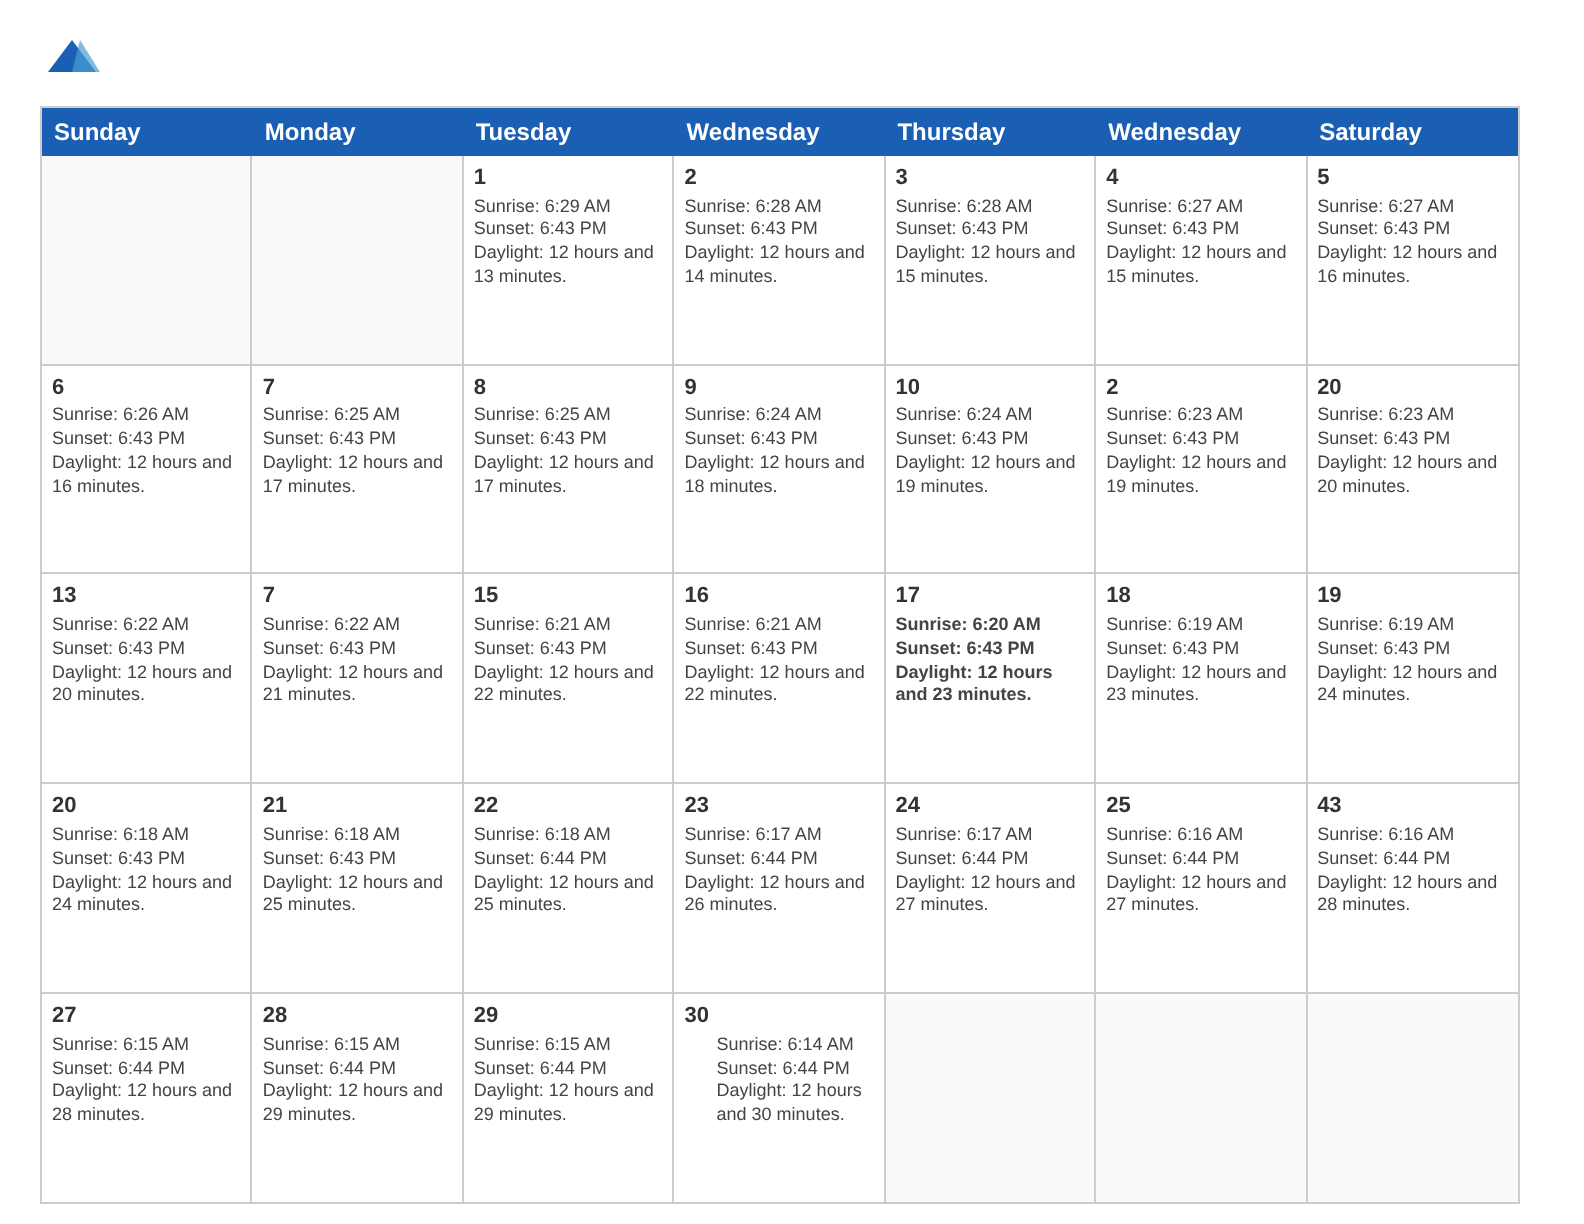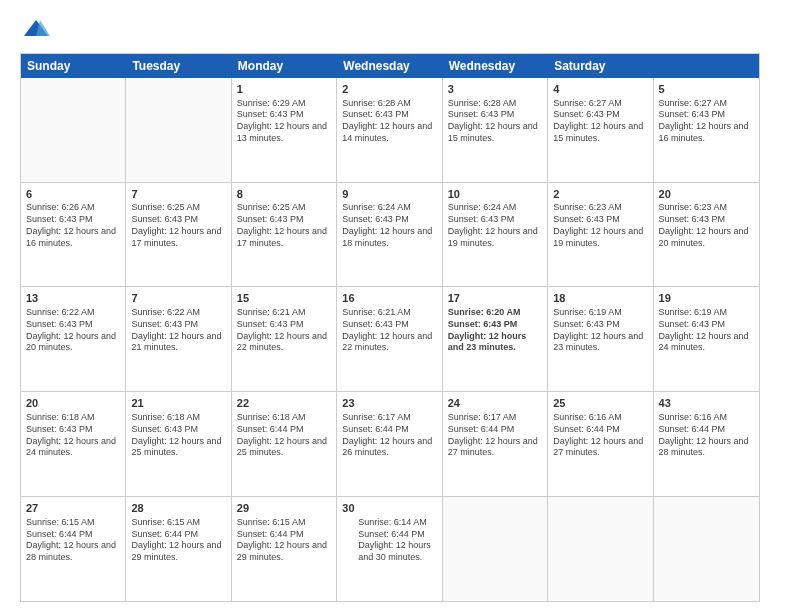--- a/index.html
+++ b/index.html
@@ -141,8 +141,8 @@
   <div class="calendar">
     <div class="cal-header">
     <div class="cal-header-cell">Sunday</div>
+        <div class="cal-header-cell">Monday</div>
         <div class="cal-header-cell">Tuesday</div>
-        <div class="cal-header-cell">Monday</div>
         <div class="cal-header-cell">Wednesday</div>
         <div class="cal-header-cell">Wednesday</div>
         <div class="cal-header-cell">Saturday</div>

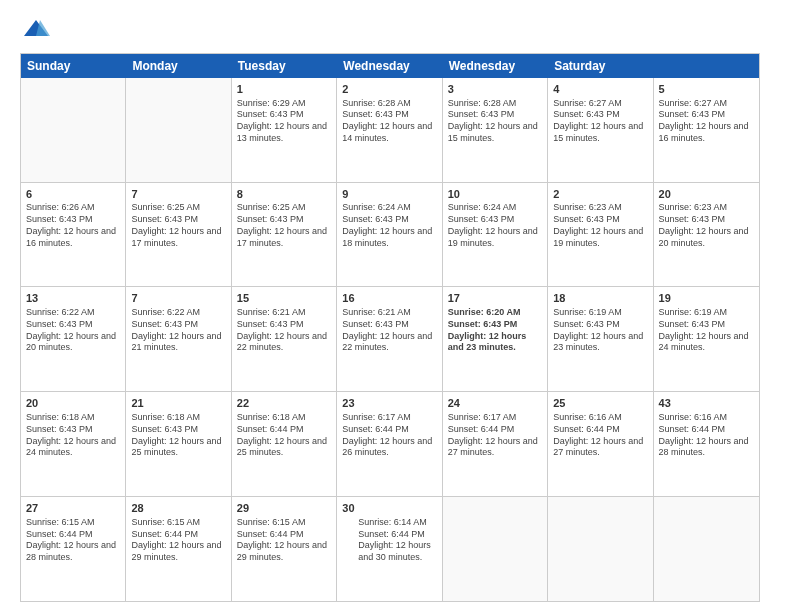--- a/index.html
+++ b/index.html
@@ -144,6 +144,7 @@
         <div class="cal-header-cell">Monday</div>
         <div class="cal-header-cell">Tuesday</div>
         <div class="cal-header-cell">Wednesday</div>
+        <div class="cal-header-cell">Thursday</div>
         <div class="cal-header-cell">Wednesday</div>
         <div class="cal-header-cell">Saturday</div>
       </div>

